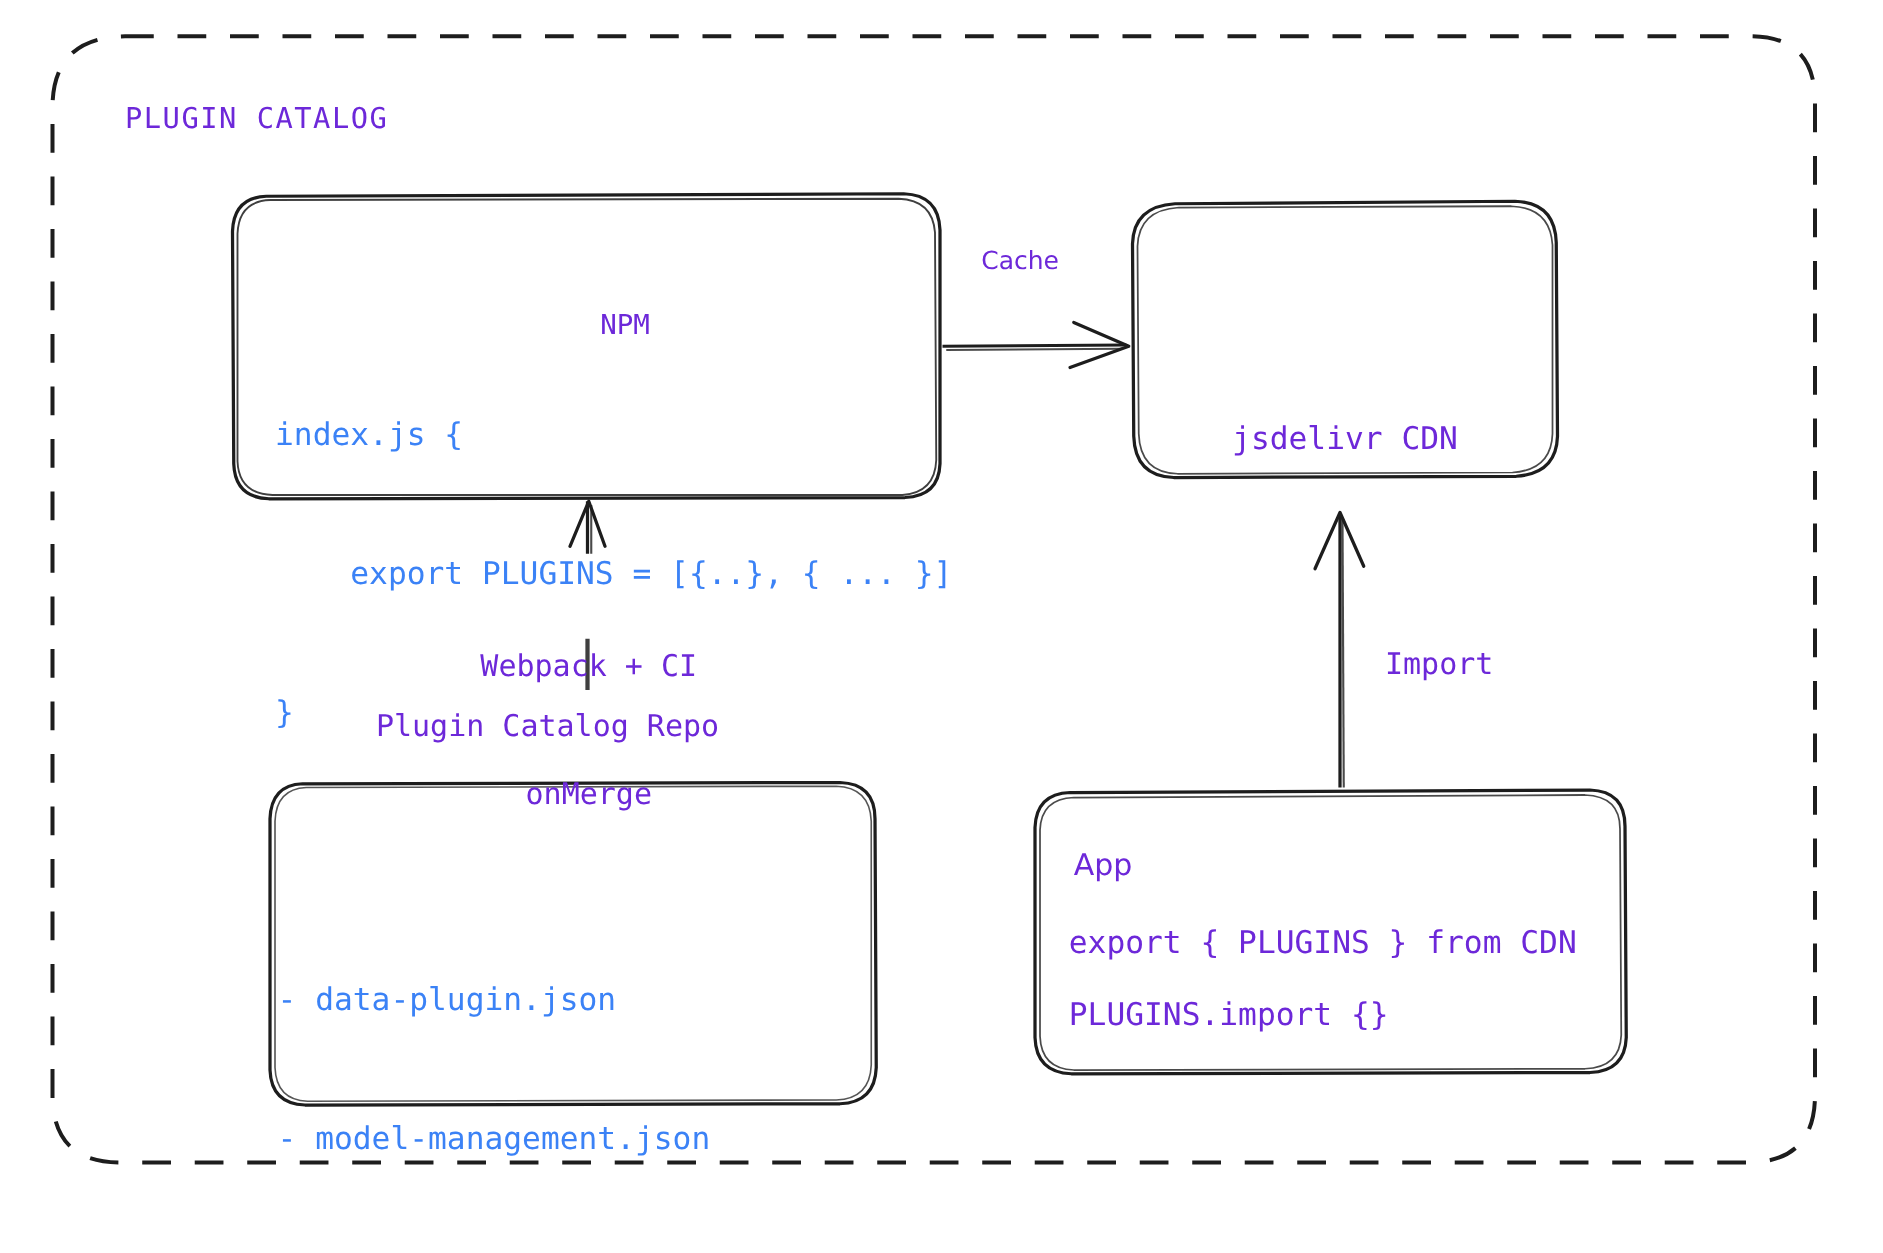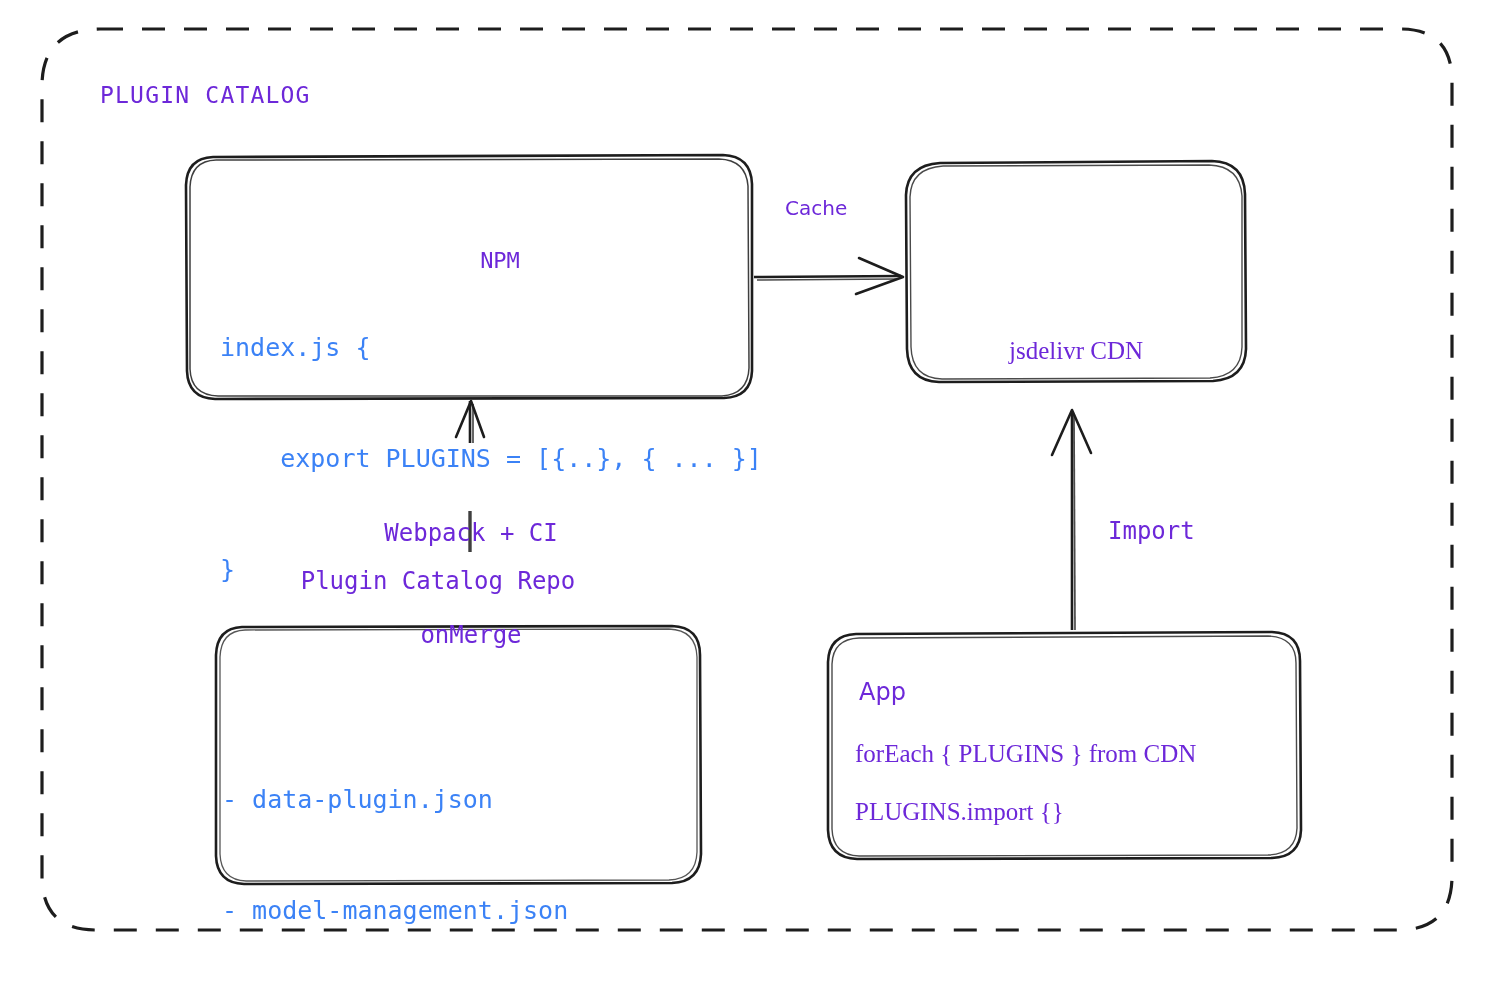--- a/index.html
+++ b/index.html
@@ -47,7 +47,6 @@
   .t-code {
     font-size: 25px;
     line-height: 37px;
-    font-family: Liberation Serif, serif;
   }
   .t-edge {
     font-size: 20px;

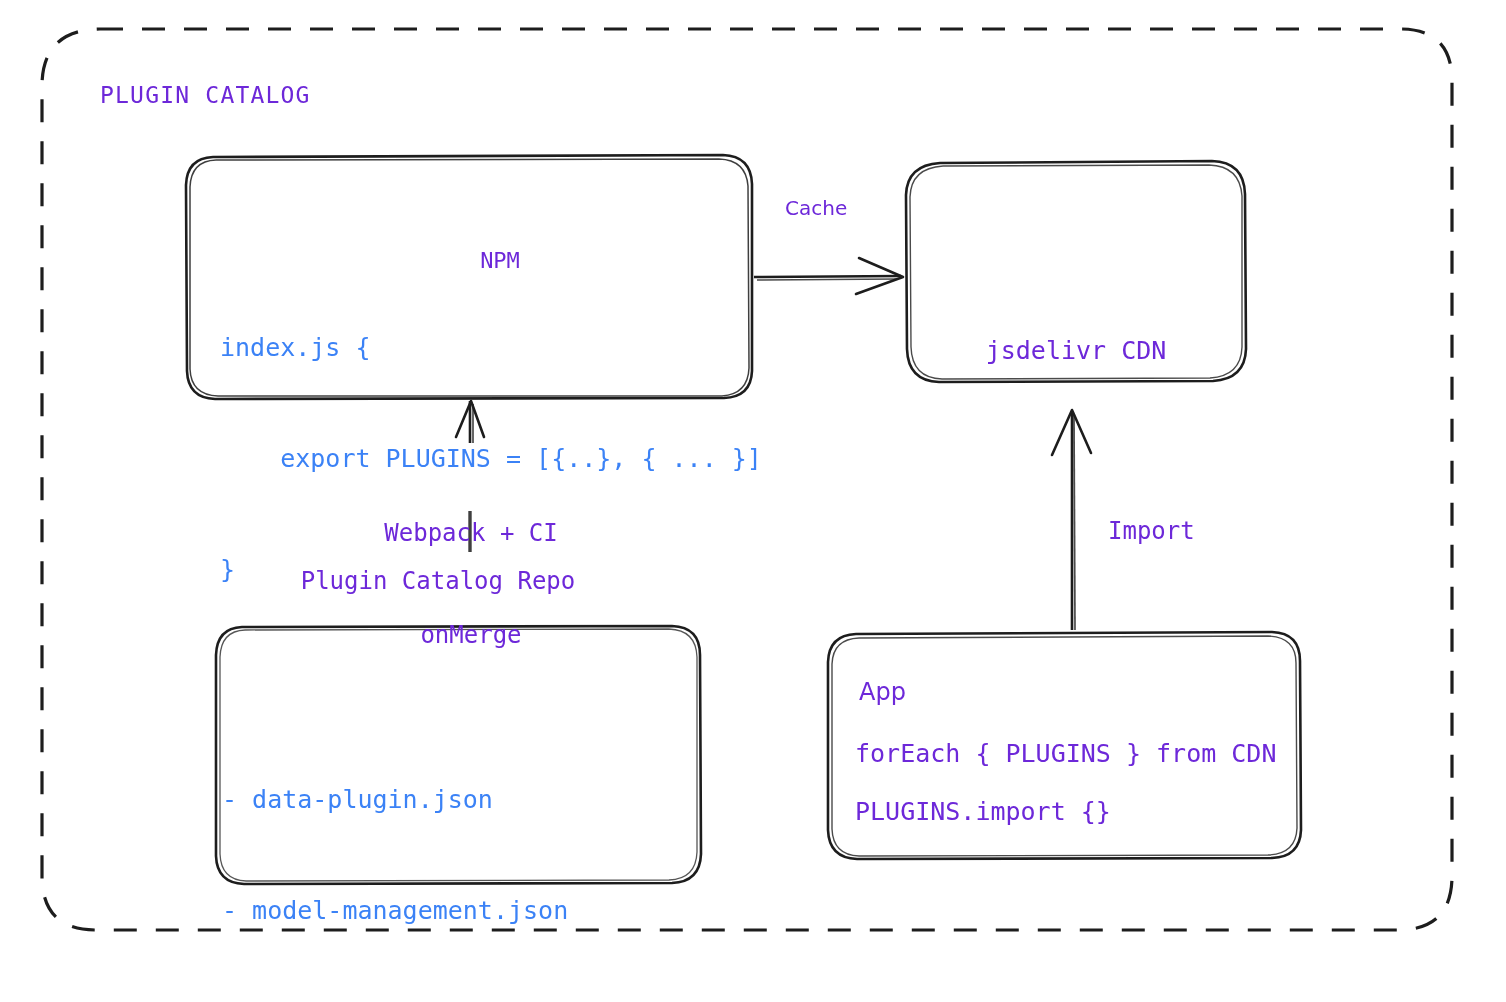--- a/index.html
+++ b/index.html
@@ -154,7 +154,7 @@
   <div class="txt t-caption" style="left:1108px; top:517px;">Import</div>
 
   <div class="txt sans t-app-title" style="left:859px; top:678px;">App</div>
-  <div class="txt t-code" style="left:855px; top:735px;">forEach { PLUGINS } from CDN</div>
+  <div class="txt t-code" style="left:855px; top:735px;">export { PLUGINS } from CDN</div>
   <div class="txt t-code" style="left:855px; top:793px;">PLUGINS.import {}</div>
 
 </div>

